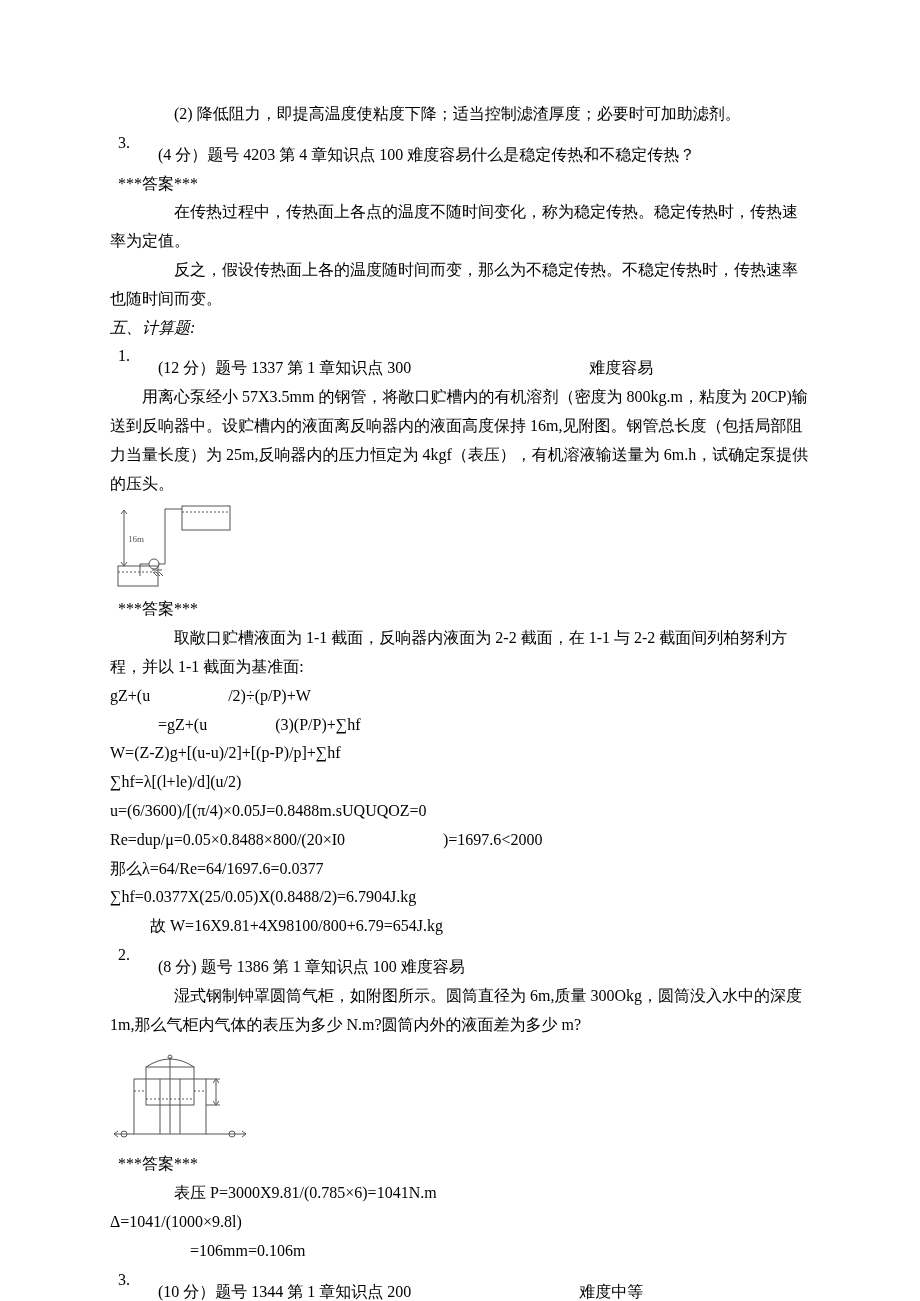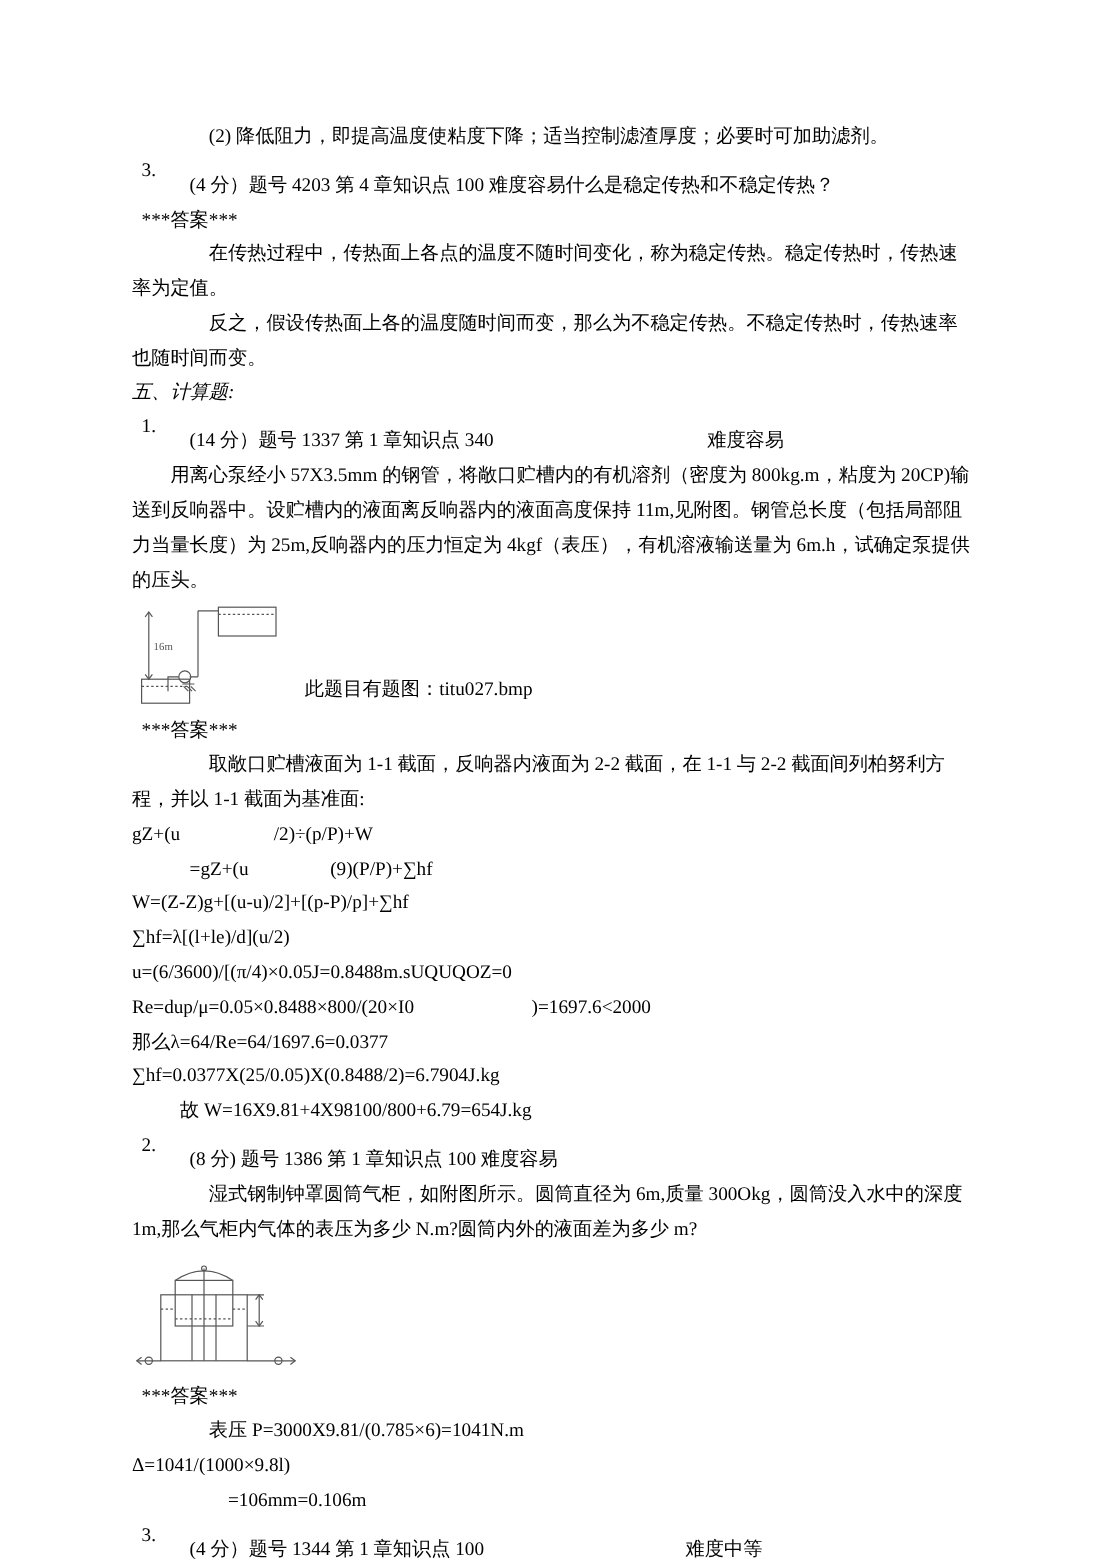--- a/index.html
+++ b/index.html
@@ -49,7 +49,7 @@
 <div class="q-head">
   <span class="q-num">1.</span>
   <span class="q-text">
-    <span>(14 分）题号 1337 第 1 章知识点 340</span>
+    <span>(12 分）题号 1337 第 1 章知识点 300</span>
     <span class="gap" style="width:170px;"></span>
     <span>难度容易</span>
   </span>

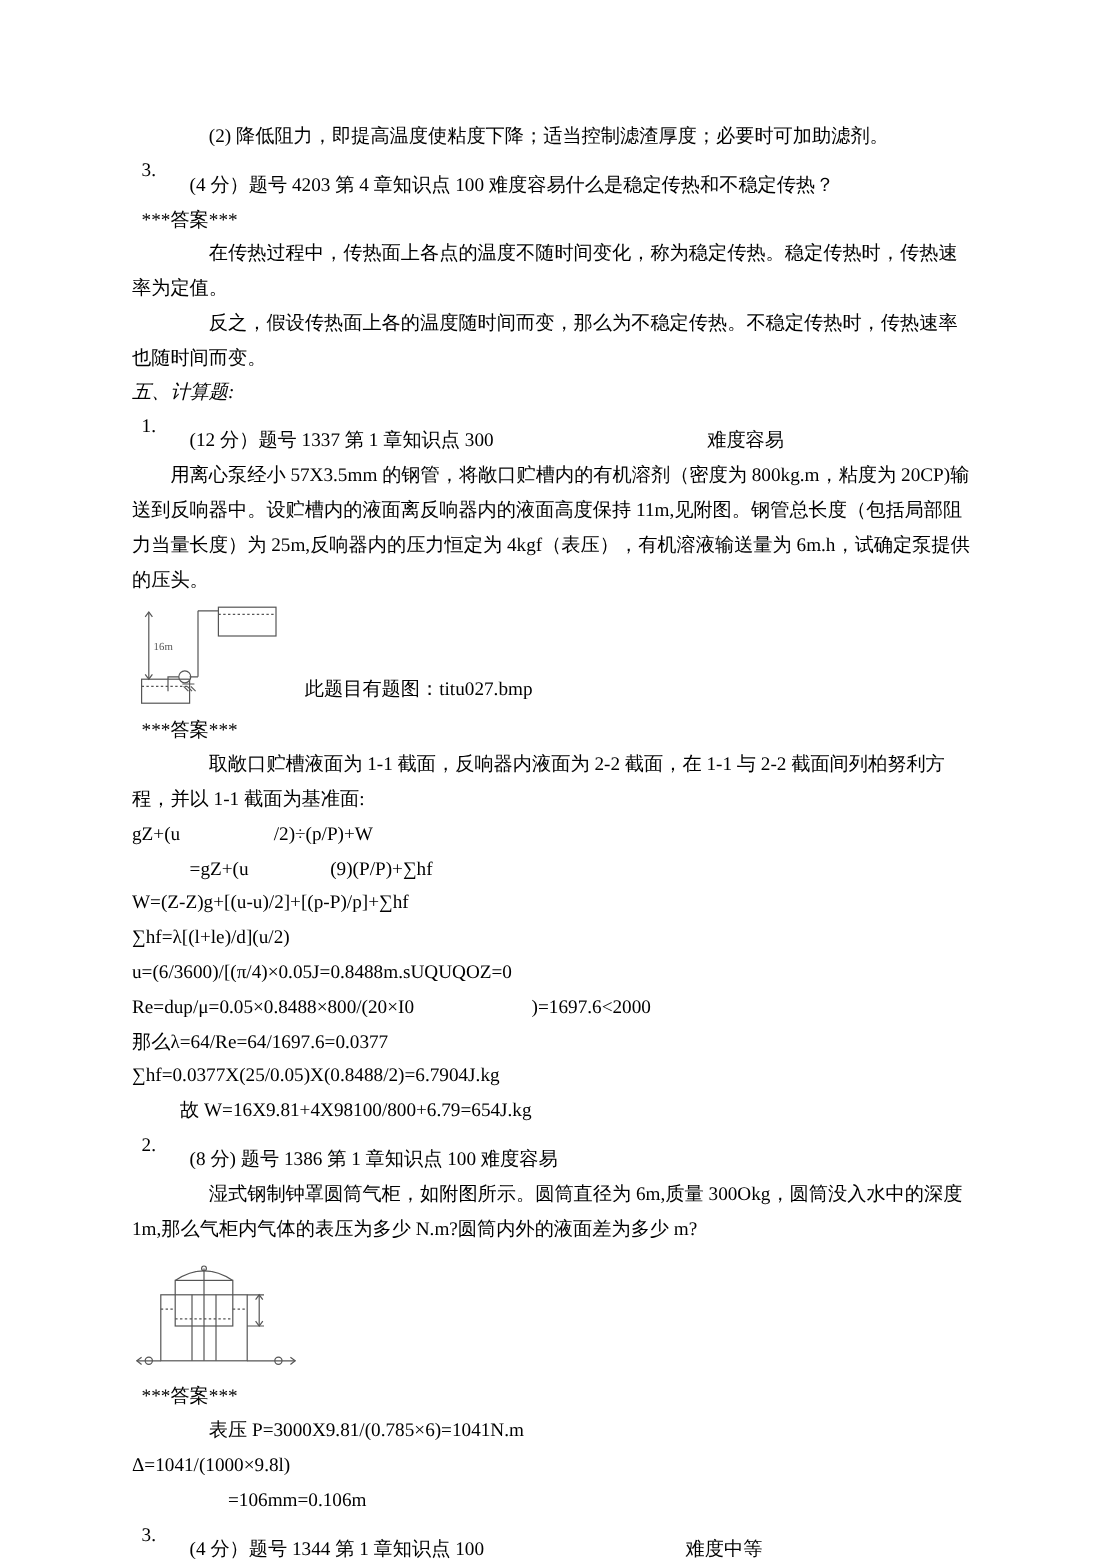--- a/index.html
+++ b/index.html
@@ -54,7 +54,7 @@
     <span>难度容易</span>
   </span>
 </div>
-<p class="indent1" style="text-indent:2em;">用离心泵经小 57X3.5mm 的钢管，将敞口贮槽内的有机溶剂（密度为 800kg.m，粘度为 20CP)输送到反响器中。设贮槽内的液面离反响器内的液面高度保持 11m,见附图。钢管总长度（包括局部阻力当量长度）为 25m,反响器内的压力恒定为 4kgf（表压），有机溶液输送量为 6m.h，试确定泵提供的压头。</p>
+<p class="indent1" style="text-indent:2em;">用离心泵经小 57X3.5mm 的钢管，将敞口贮槽内的有机溶剂（密度为 800kg.m，粘度为 20CP)输送到反响器中。设贮槽内的液面离反响器内的液面高度保持 16m,见附图。钢管总长度（包括局部阻力当量长度）为 25m,反响器内的压力恒定为 4kgf（表压），有机溶液输送量为 6m.h，试确定泵提供的压头。</p>
 
 <div class="fig-row">
   <div class="fig-box">

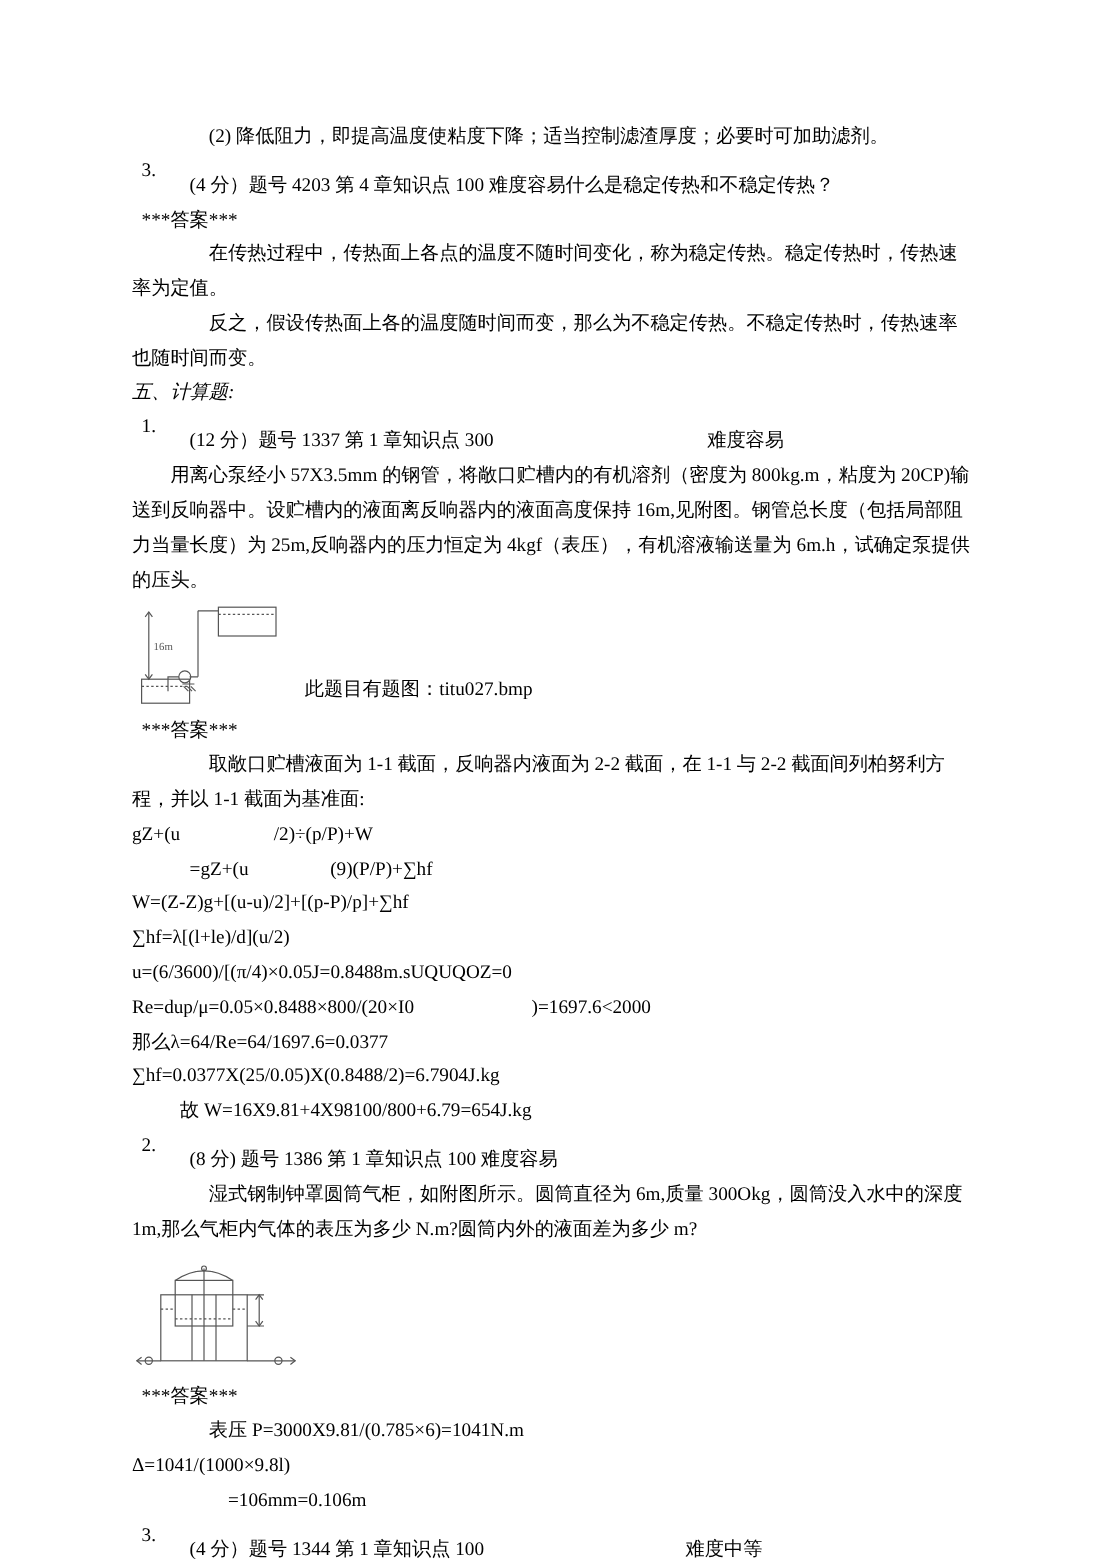--- a/index.html
+++ b/index.html
@@ -78,7 +78,6 @@
       <text x="18" y="38" font-size="9" fill="#555">16m</text>
     </svg>
   </div>
-  <span>此题目有题图：titu027.bmp</span>
 </div>
 <p class="ans">***答案***</p>
 <p class="indent2">取敞口贮槽液面为 1-1 截面，反响器内液面为 2-2 截面，在 1-1 与 2-2 截面间列柏努利方程，并以 1-1 截面为基准面:</p>

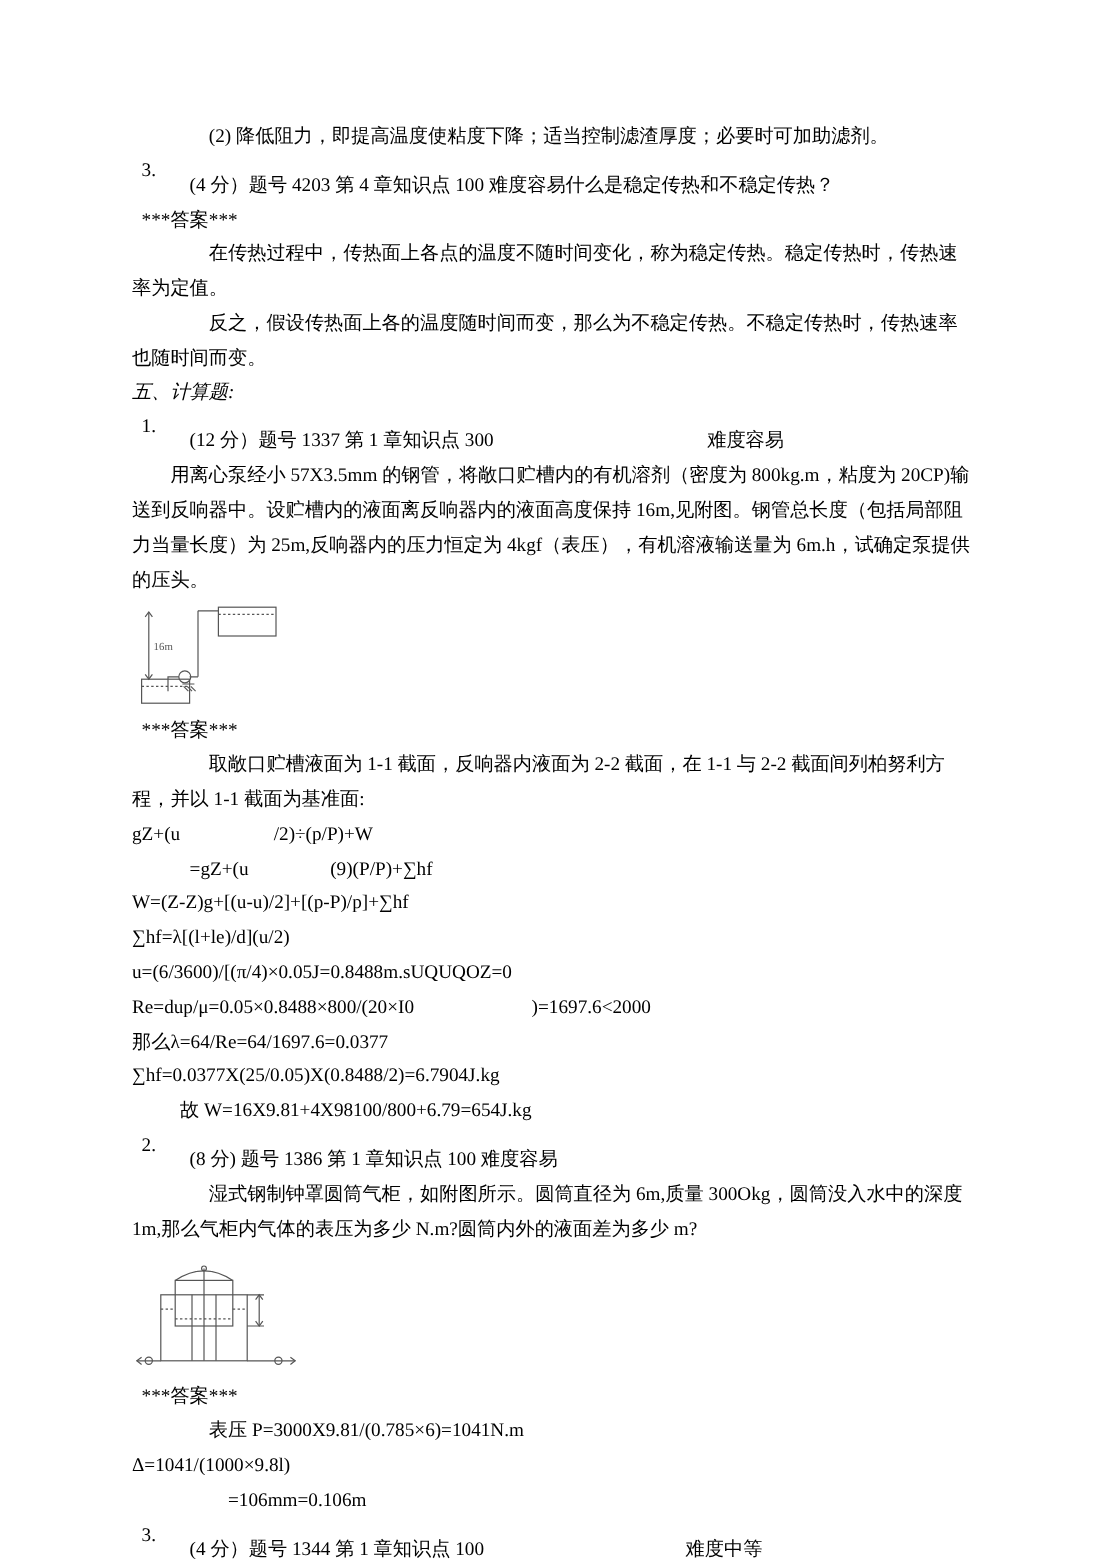--- a/index.html
+++ b/index.html
@@ -90,7 +90,7 @@
 <p class="calc" style="padding-left:3em;">
   <span>=gZ+(u</span>
   <span class="gap" style="width:60px;"></span>
-  <span>(9)(P/P)+∑hf</span>
+  <span>(3)(P/P)+∑hf</span>
 </p>
 <p class="calc">W=(Z-Z)g+[(u-u)/2]+[(p-P)/p]+∑hf</p>
 <p class="calc">∑hf=λ[(l+le)/d](u/2)</p>

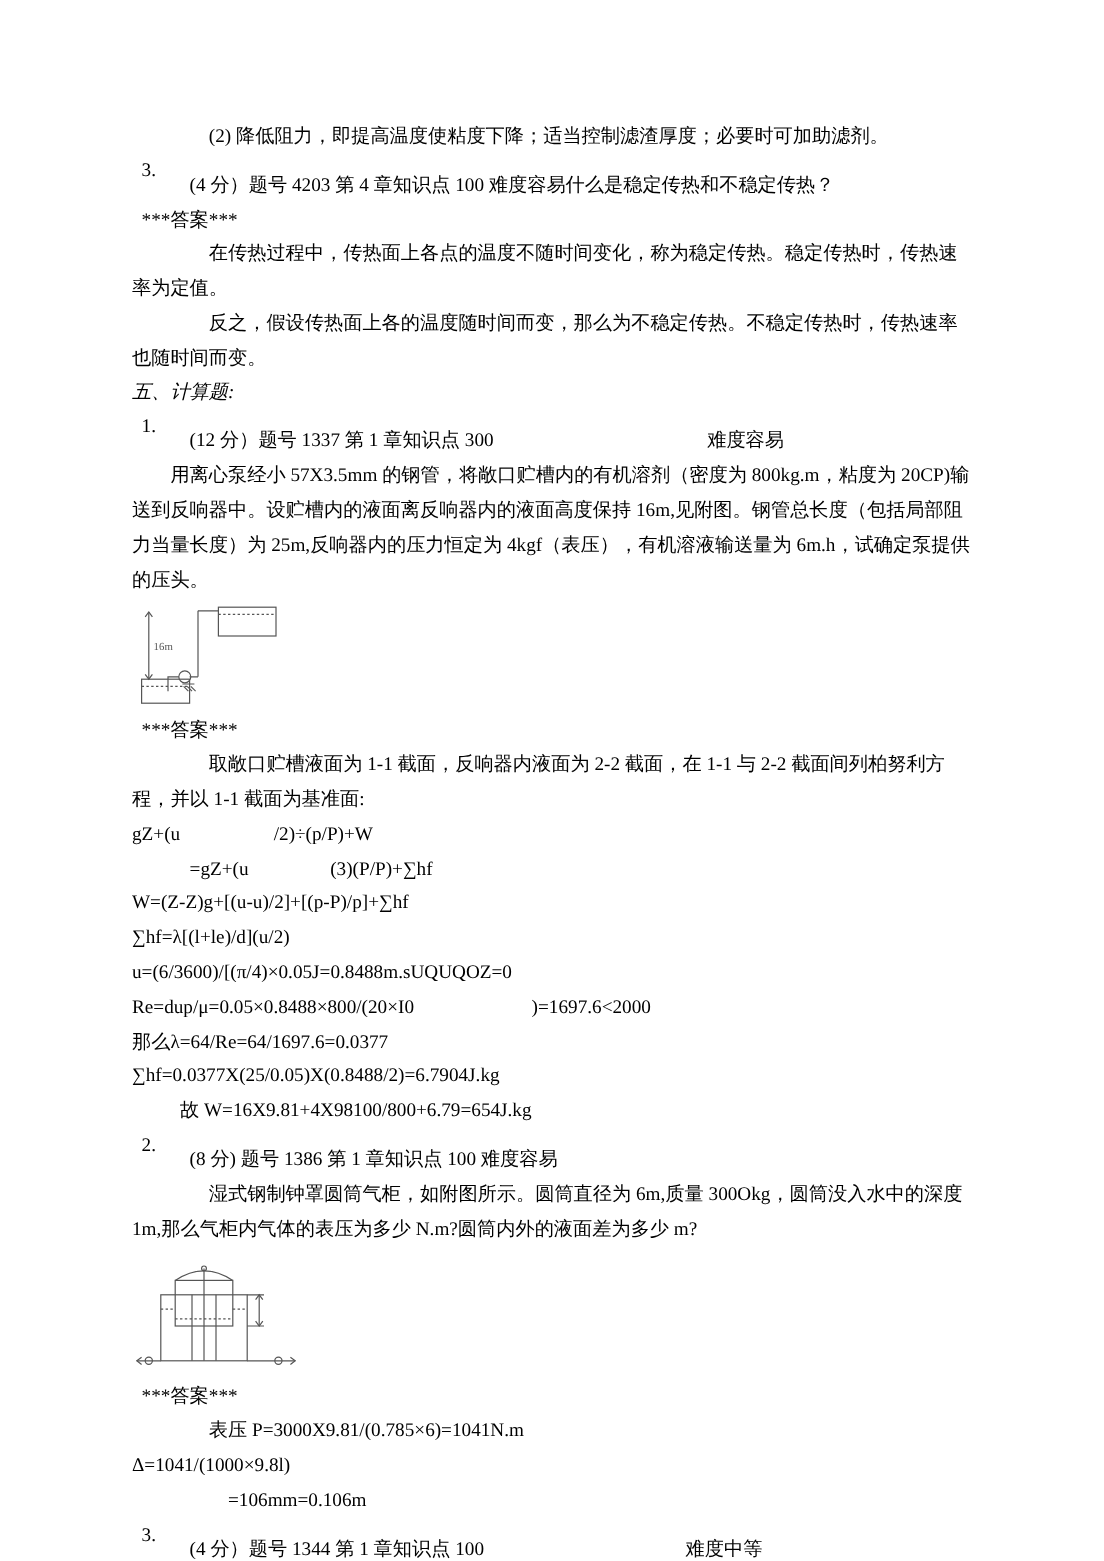--- a/index.html
+++ b/index.html
@@ -146,7 +146,7 @@
 <div class="q-head">
   <span class="q-num">3.</span>
   <span class="q-text">
-    <span>(4 分）题号 1344 第 1 章知识点 100</span>
+    <span>(10 分）题号 1344 第 1 章知识点 200</span>
     <span class="gap" style="width:160px;"></span>
     <span>难度中等</span>
   </span>

